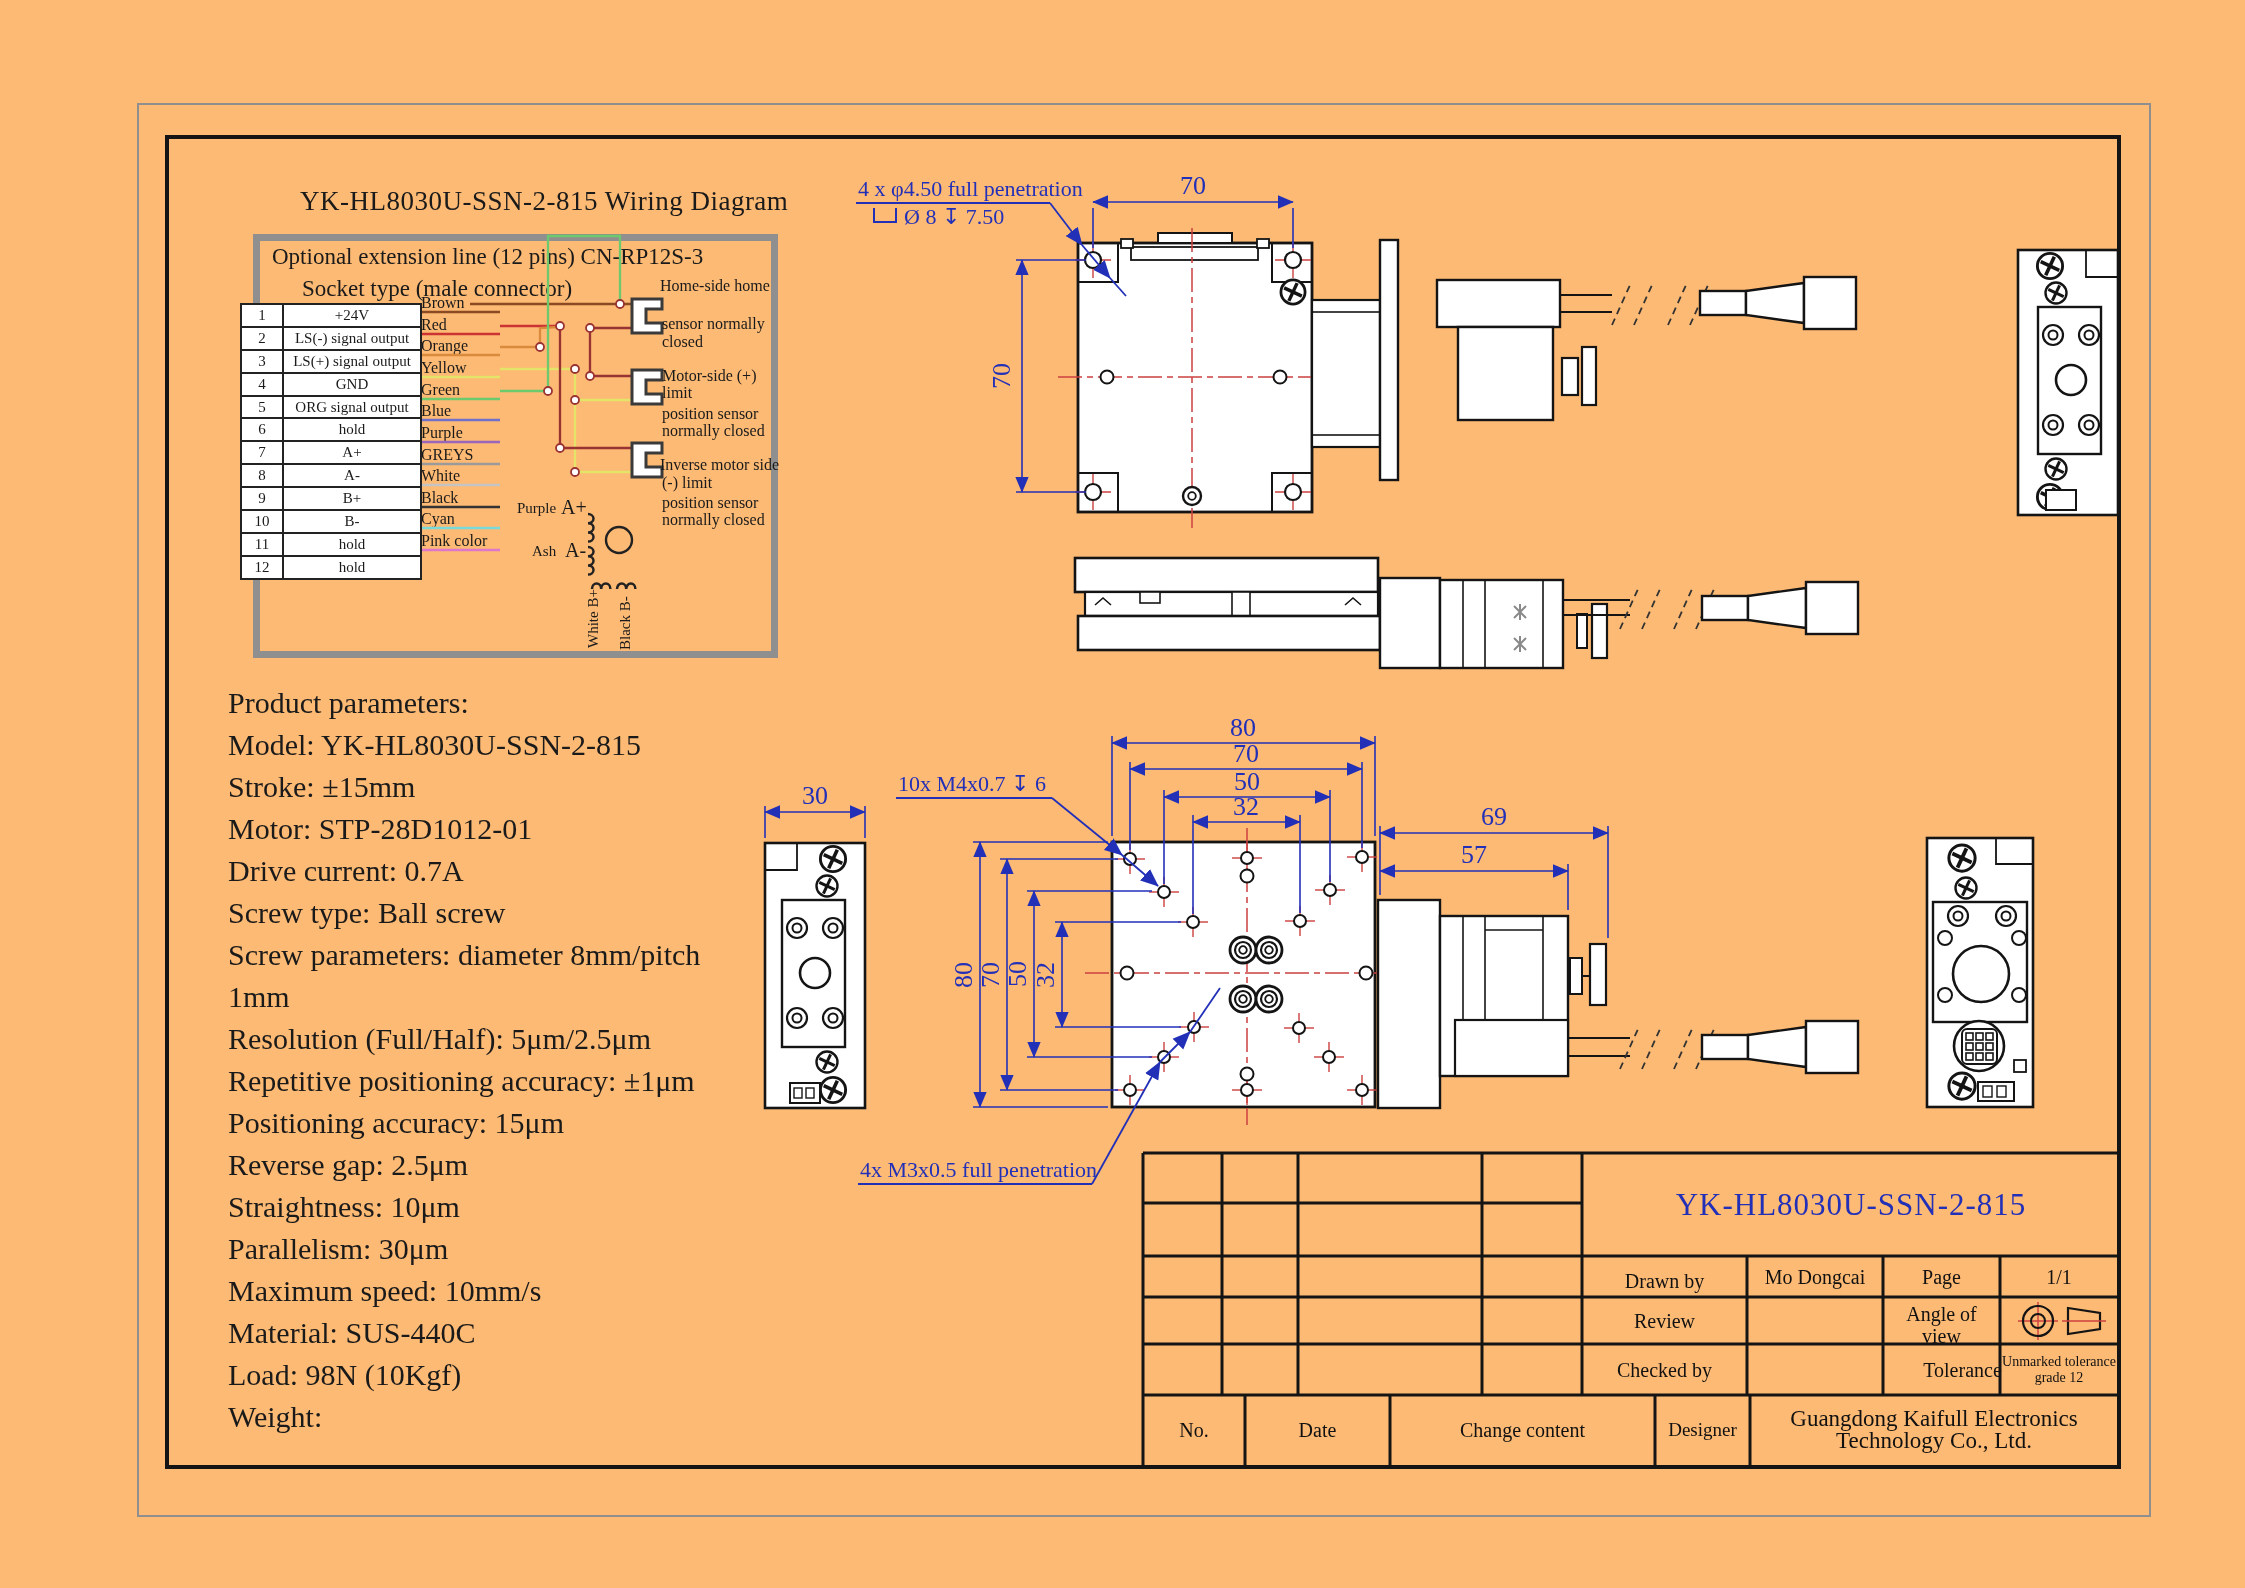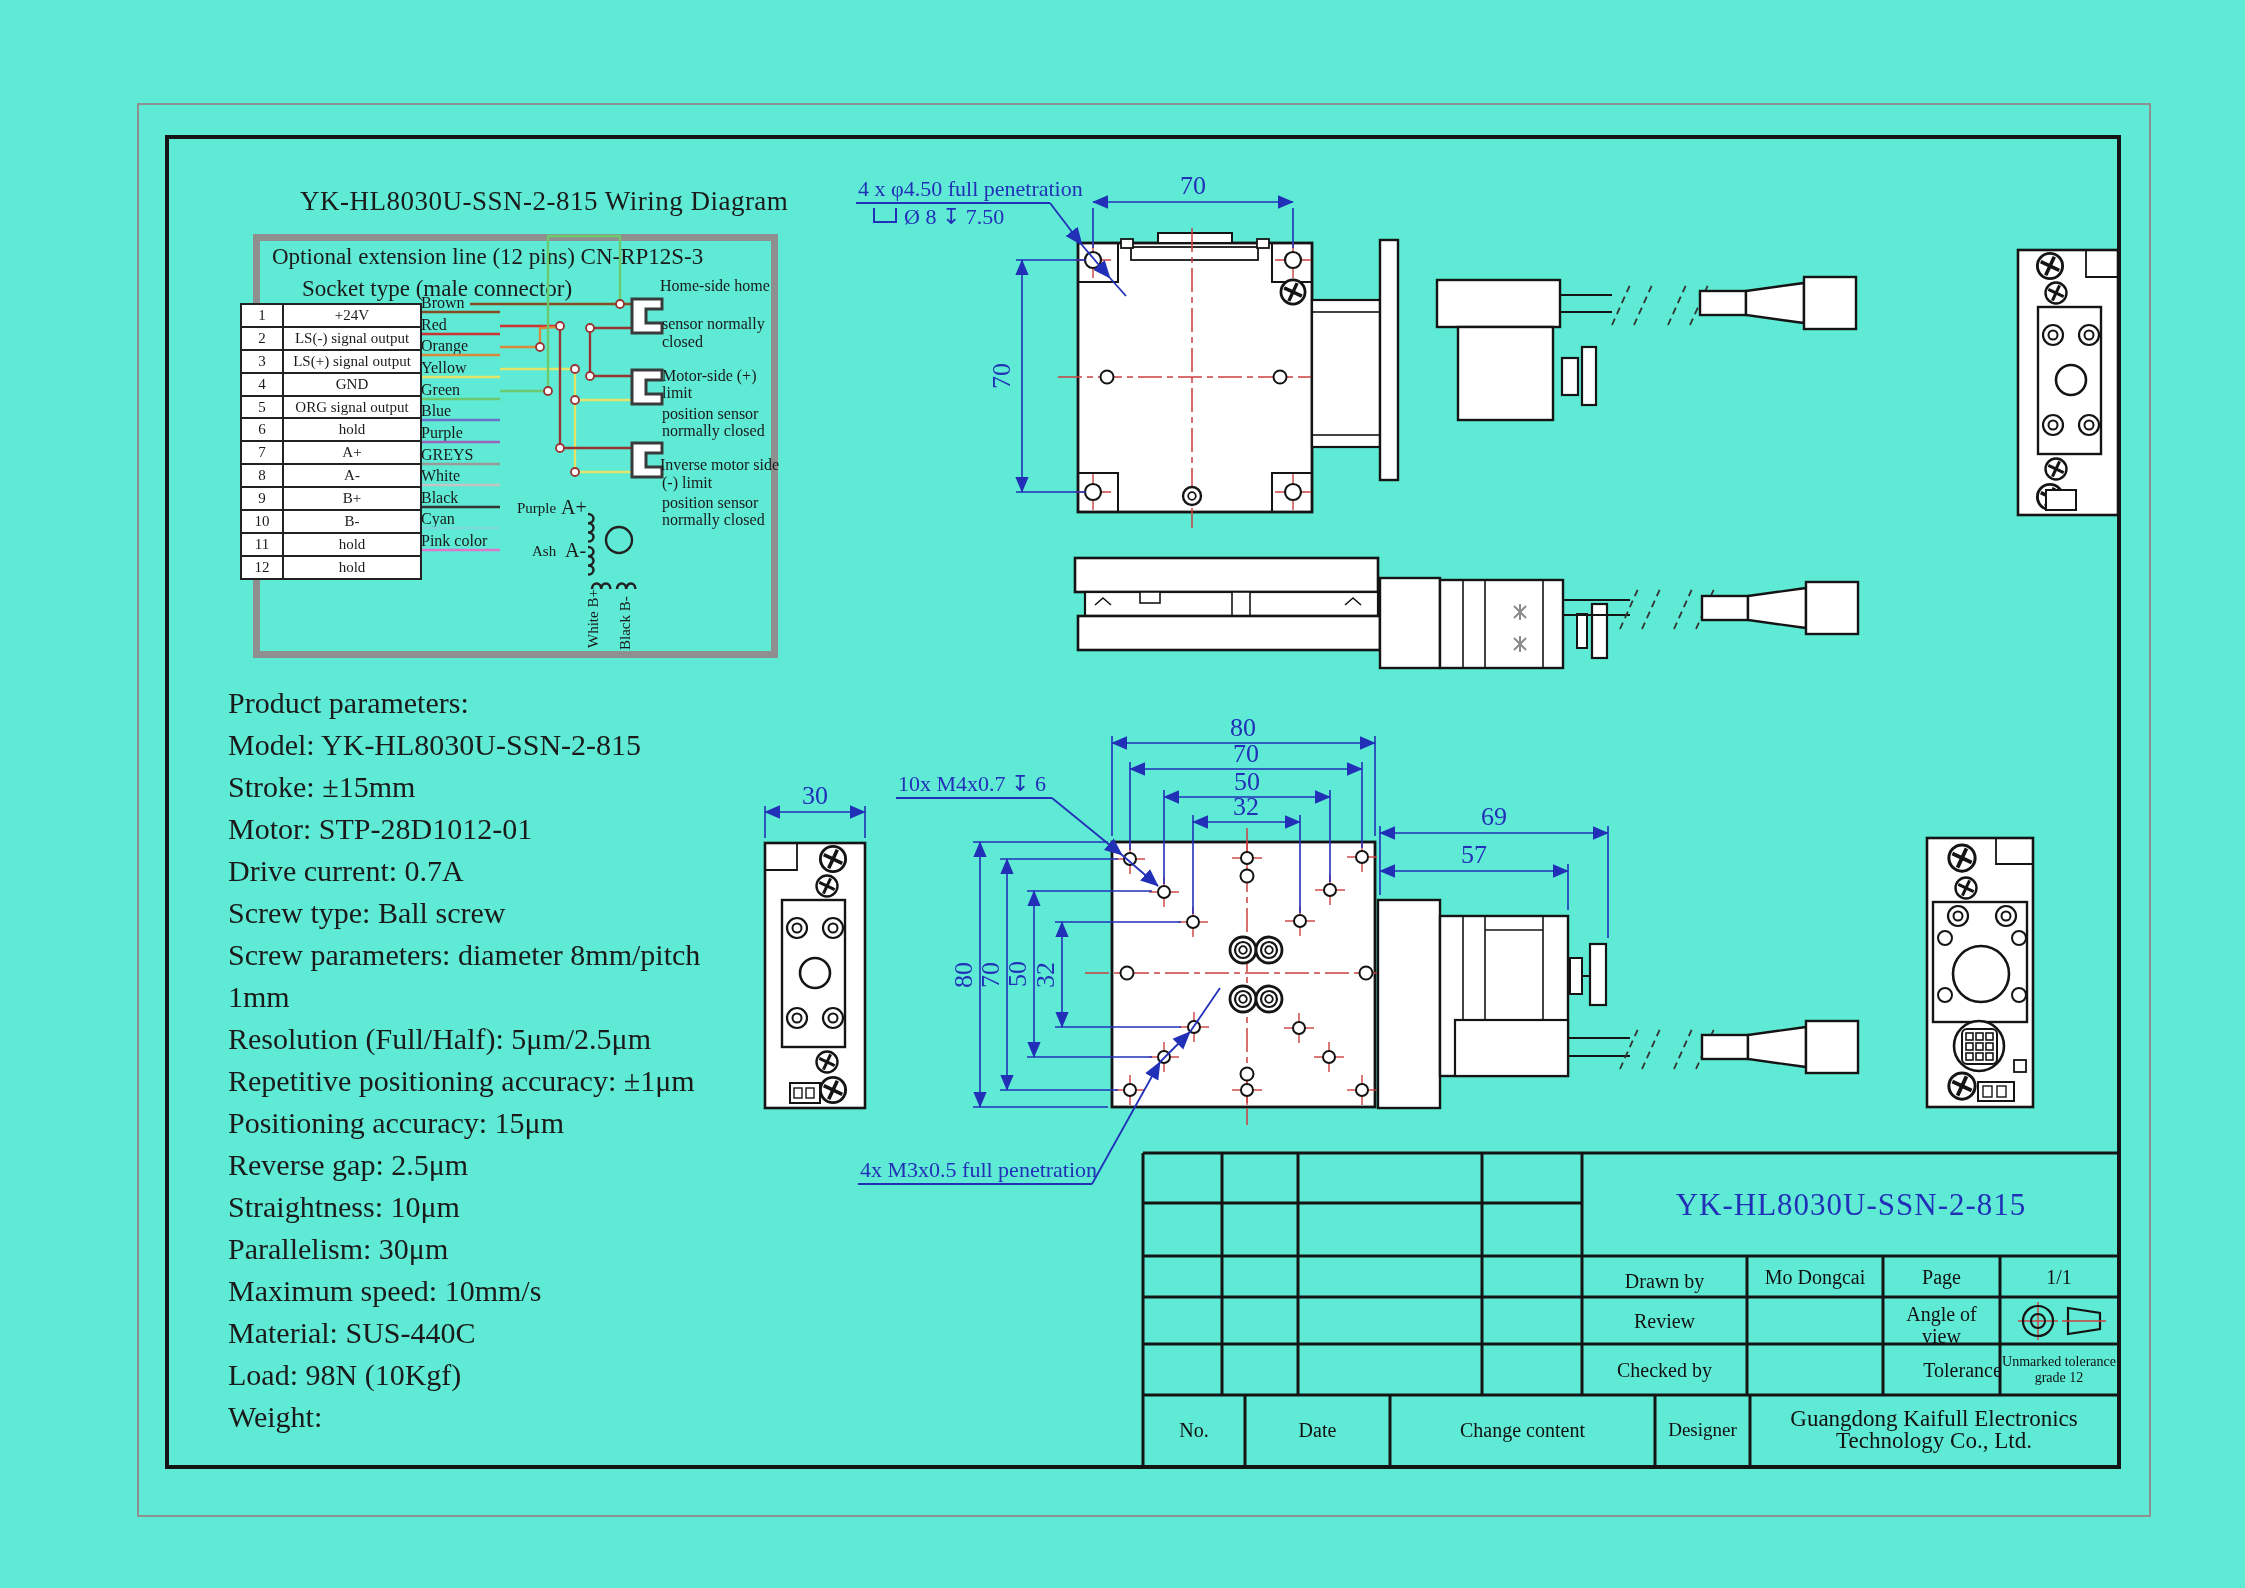--- a/index.html
+++ b/index.html
@@ -3,7 +3,7 @@
 <meta charset="utf-8">
 <style>
   html,body{margin:0;padding:0;background:#ffffff;}
-  #stage{position:relative;width:2245px;height:1588px;background:#5eead4;overflow:hidden;
+  #stage{position:relative;width:2245px;height:1588px;background:#fdba74;overflow:hidden;
          font-family:"Liberation Serif", serif; color:#1a1a1a;}
   .abs{position:absolute;}
   

